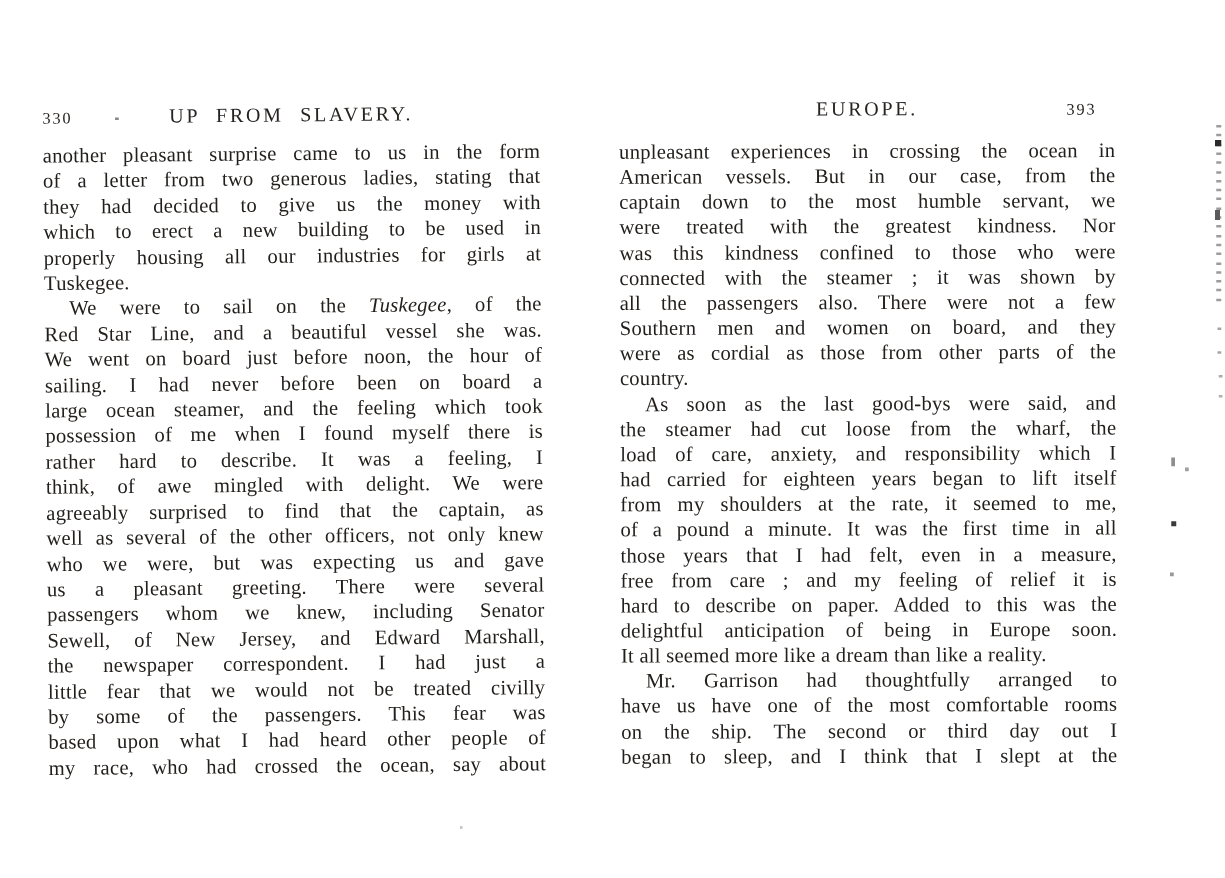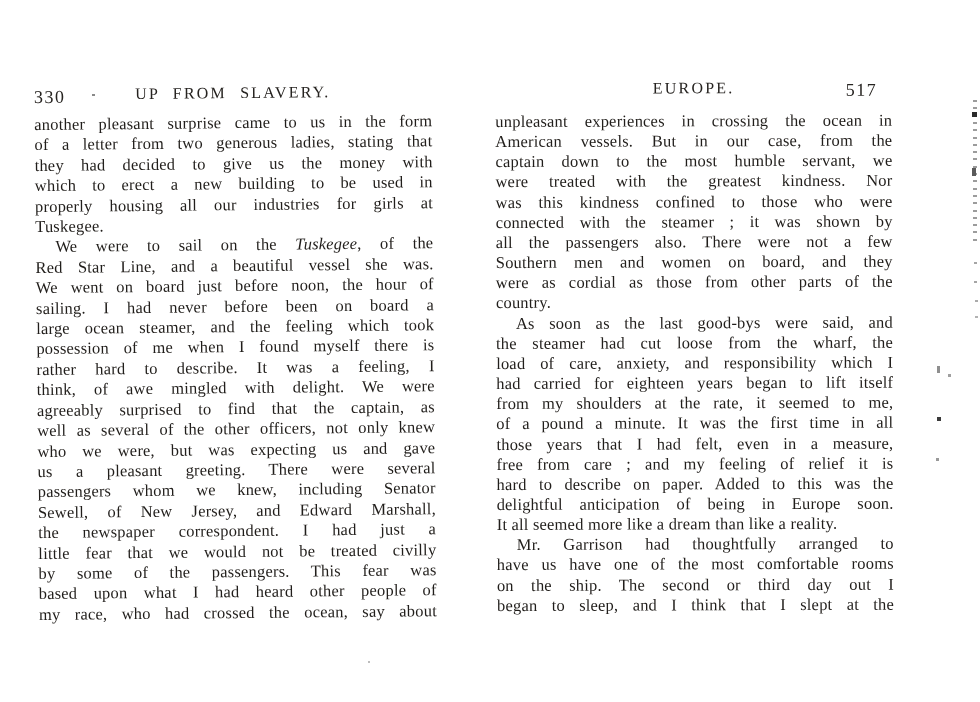--- a/index.html
+++ b/index.html
@@ -37,7 +37,7 @@
   .page-right .pagehead { margin-bottom: 11px; }
   .pnum {
     position: absolute; top: 1px;
-    font-size: 18px; letter-spacing: 1.5px;
+    font-size: 13px; letter-spacing: 1.5px;
   }
   .page-left .pnum { left: 0; }
   .page-right .pnum { right: 15px; }

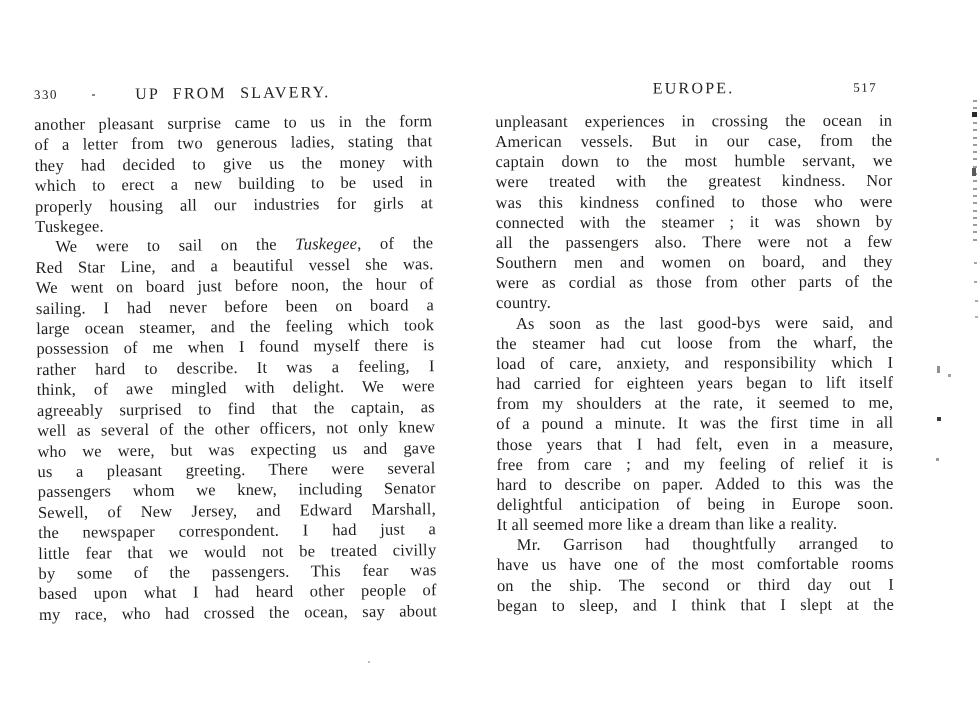--- a/index.html
+++ b/index.html
@@ -108,7 +108,7 @@
   <div class="page page-right">
     <div class="pagehead">
       <span class="rtitle">EUROPE.</span>
-      <span class="pnum">517</span>
+      <span class="pnum">393</span>
     </div>
     <div class="pagebody" id="right-body">
         <div class="para">

